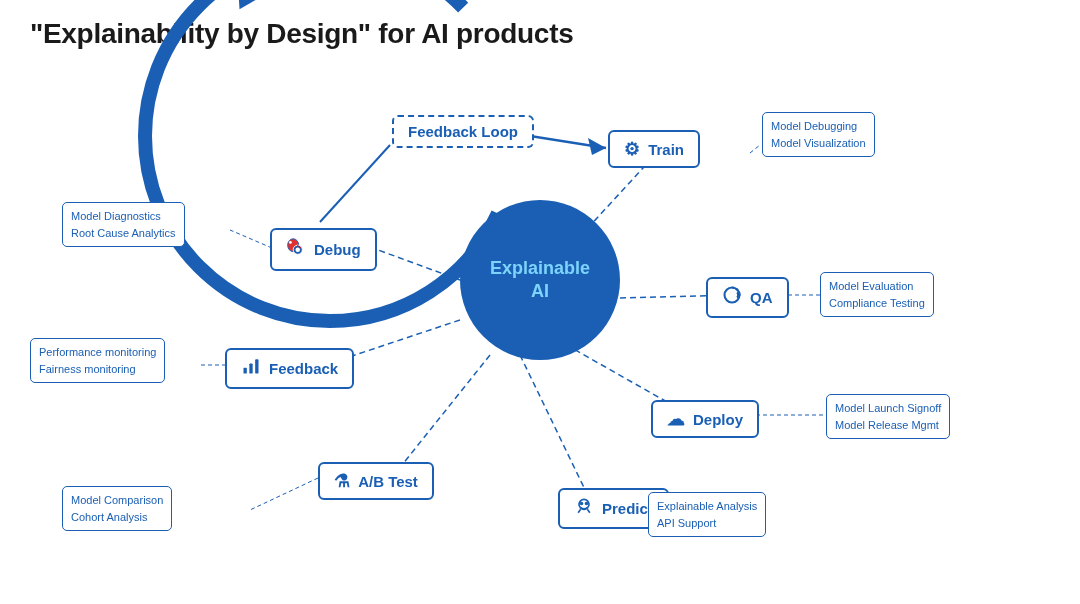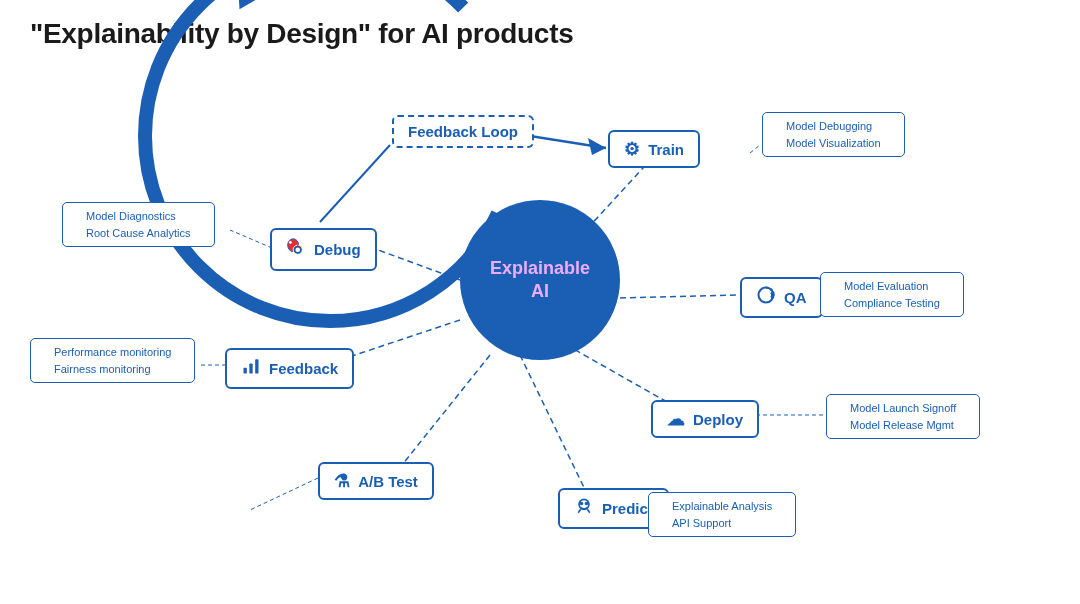--- a/index.html
+++ b/index.html
@@ -93,7 +93,7 @@
       background: white;
       border: 1.5px solid #1a5fb4;
       border-radius: 5px;
-      padding: 5px 23px;
+      padding: 5px 8px;
       font-size: 11px;
       color: #1a5fb4;
       line-height: 1.5;

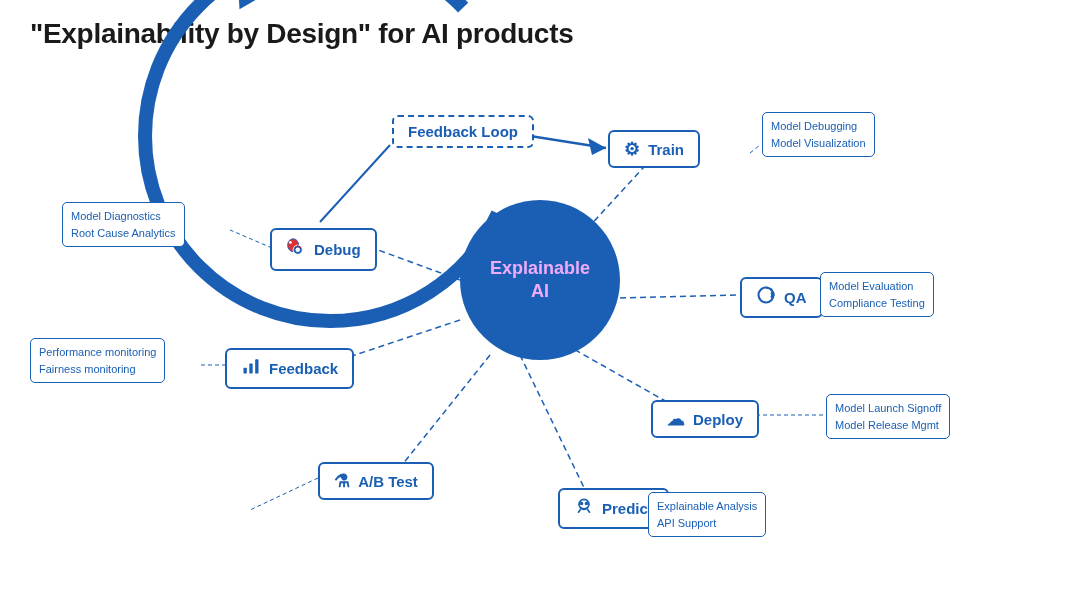--- a/index.html
+++ b/index.html
@@ -47,7 +47,7 @@
     }
 
     .center-circle-text {
-      color: #f0abfc;
+      color: #7dd3fc;
       font-size: 18px;
       font-weight: 700;
       text-align: center;

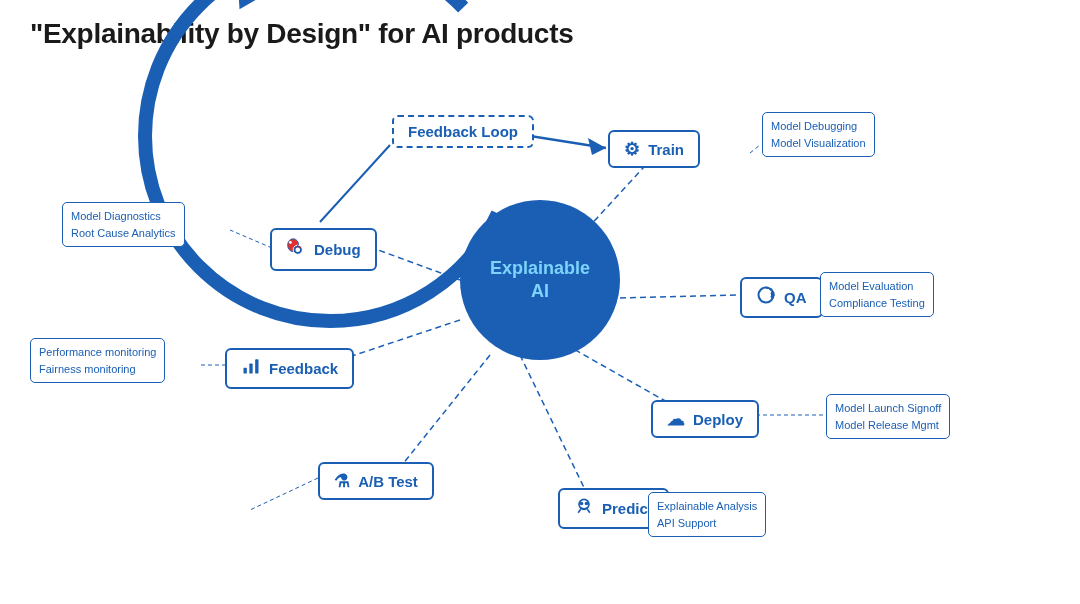--- a/index.html
+++ b/index.html
@@ -169,7 +169,7 @@
     <span>Train</span>
   </div>
 
-  <div class="node-box" style="top: 277px; left: 740px;">
+  <div class="node-box" style="top: 277px; left: 706px;">
     <span class="node-icon">
       <svg width="20" height="20" viewBox="0 0 24 24" fill="none" stroke="#1a5fb4" stroke-width="2.5">
         <circle cx="12" cy="12" r="9"></circle>

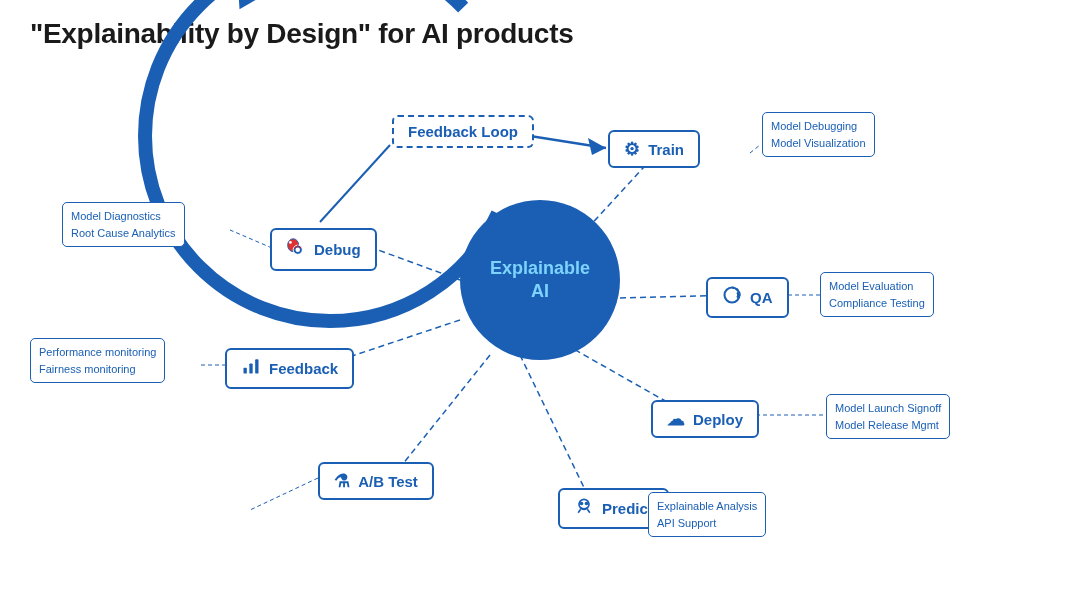--- a/index.html
+++ b/index.html
@@ -255,6 +255,10 @@
     <div>API  Support</div>
   </div>
 
+  <div class="info-box" style="top: 486px; left: 62px;">
+    <div>Model Comparison</div>
+    <div>Cohort Analysis</div>
+  </div>
 
   <div class="info-box" style="top: 338px; left: 30px;">
     <div>Performance monitoring</div>

